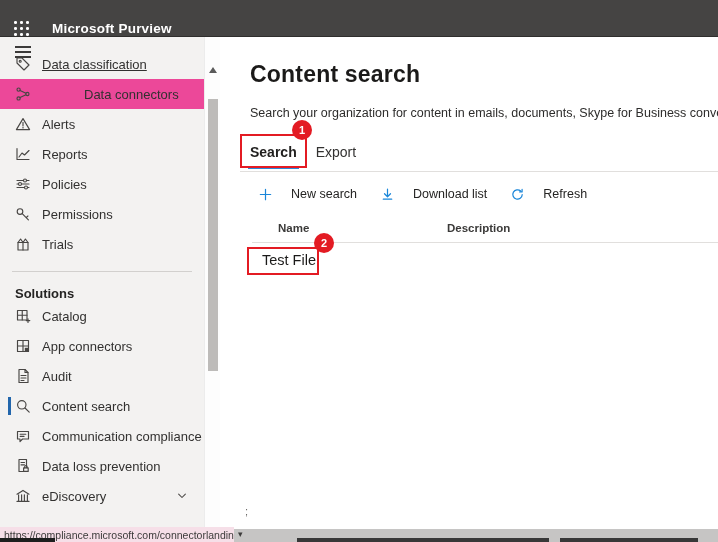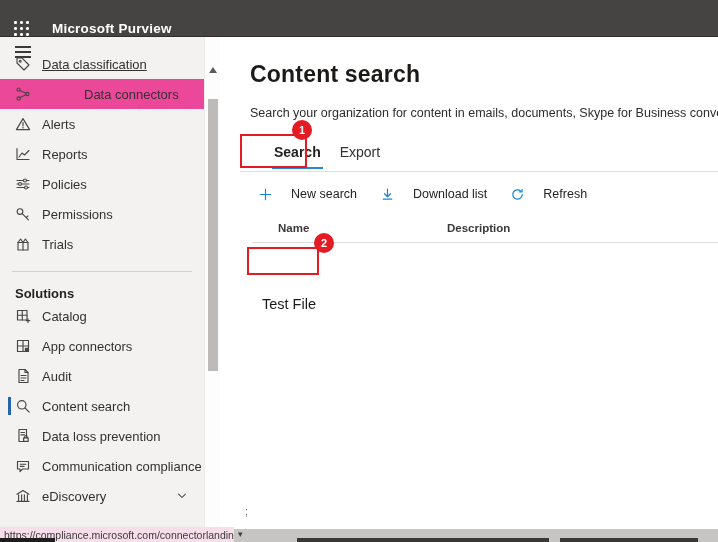--- a/index.html
+++ b/index.html
@@ -53,7 +53,7 @@
     color:#1b1a19; letter-spacing:.2px; white-space:nowrap; }
   .page-desc { position:absolute; left:30px; top:69px; width:470px; font-size:12.5px;
     color:#2d2c2b; white-space:nowrap; overflow:hidden; }
-  .tabs { position:absolute; left:30px; top:102px; height:32px; display:flex; gap:19px;margin-left:24px; }
+  .tabs { position:absolute; left:30px; top:102px; height:32px; display:flex; gap:19px; }
   .tab { position:relative; font-size:14px; color:#323130; padding:5px 0 10px 0; cursor:pointer; }
   .tab.active { font-weight:700; color:#201f1e; }
   .tab.active::after { content:""; position:absolute; left:-2px; right:-2px; bottom:2px;

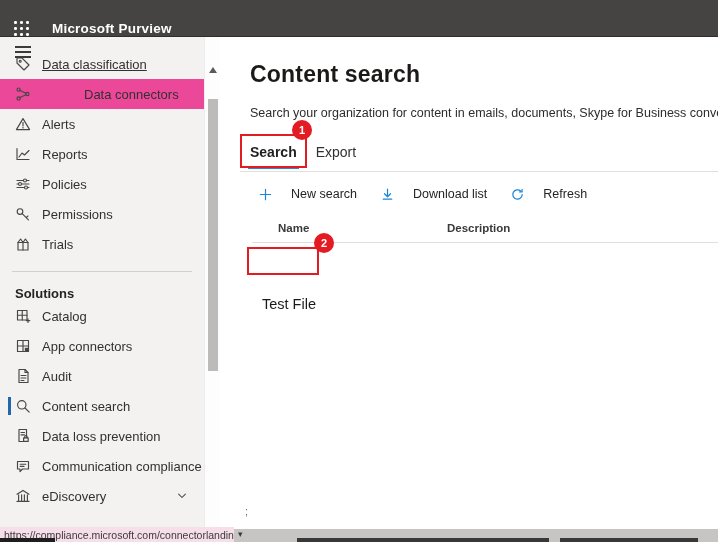--- a/index.html
+++ b/index.html
@@ -72,7 +72,7 @@
   .col-desc { left:227px; }
   .head-divider { position:absolute; left:32px; right:0; top:205px; border-top:1px solid #e1dfdd; }
   .row-name { position:absolute; left:42px; top:215px; font-size:14.5px; color:#1b1a19;
-    cursor:pointer; white-space:nowrap;margin-top:44px; }
+    cursor:pointer; white-space:nowrap; }
   .stray { position:absolute; left:25px; top:468px; font-size:11px; color:#6d6b69; }
 
   

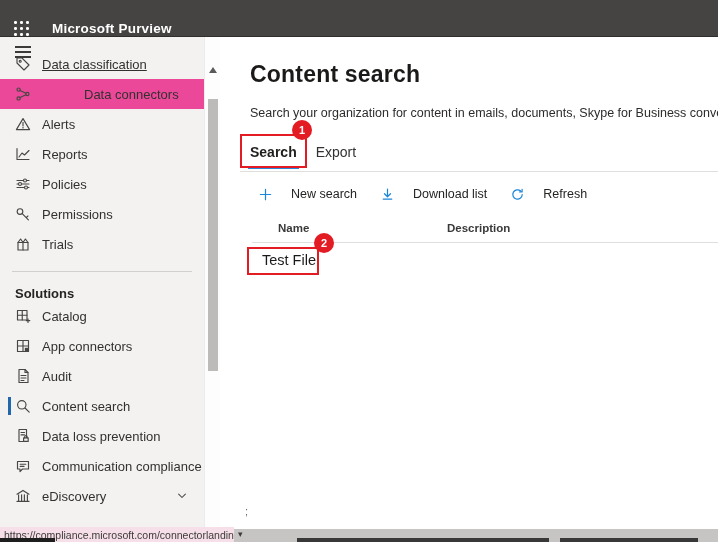--- a/index.html
+++ b/index.html
@@ -254,6 +254,16 @@
       <div class="nav-row">
         <span class="ic">
           <svg viewBox="0 0 16 16">
+              <path d="M2.5 3.5h11V11h-6L5 13.6V11H2.5z"></path>
+              <path d="M5.2 6.2h5.6M5.2 8.4h3.8"></path>
+            </svg>
+          </span>
+        <span class="nav-label">Communication compliance</span>
+      </div>
+
+      <div class="nav-row">
+        <span class="ic">
+          <svg viewBox="0 0 16 16">
               <path d="M4 1.5h7.5v12H4z"></path>
               <path d="M6 4.5h3.5M6 6.8h3.5"></path>
               <rect x="8.6" y="9.8" width="4.6" height="3.6" fill="#f3f2f1"></rect>
@@ -261,16 +271,6 @@
             </svg>
           </span>
         <span class="nav-label">Data loss prevention</span>
-      </div>
-
-      <div class="nav-row">
-        <span class="ic">
-          <svg viewBox="0 0 16 16">
-              <path d="M2.5 3.5h11V11h-6L5 13.6V11H2.5z"></path>
-              <path d="M5.2 6.2h5.6M5.2 8.4h3.8"></path>
-            </svg>
-          </span>
-        <span class="nav-label">Communication compliance</span>
       </div>
 
       <div class="nav-row">

